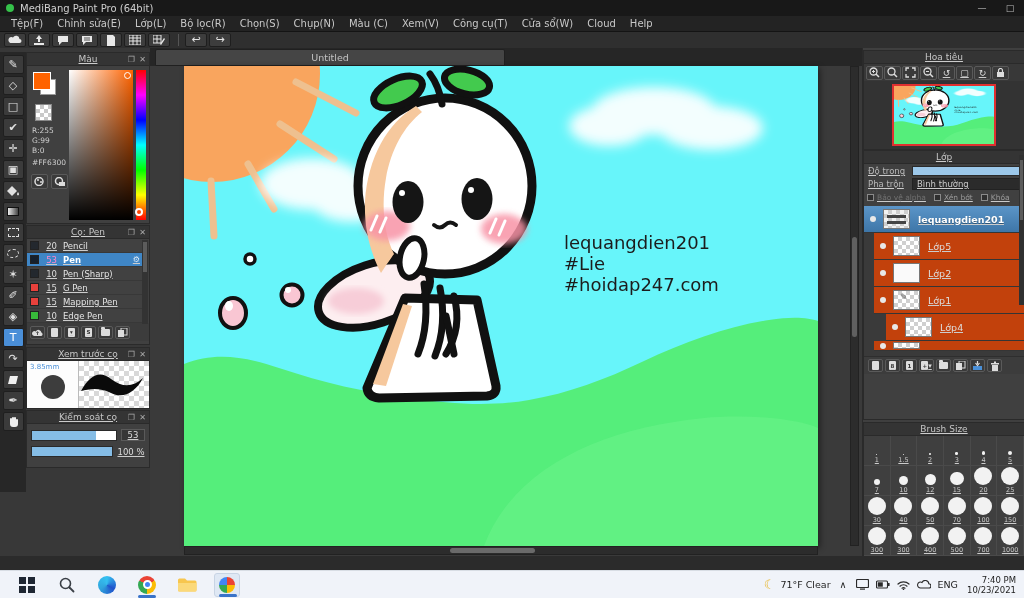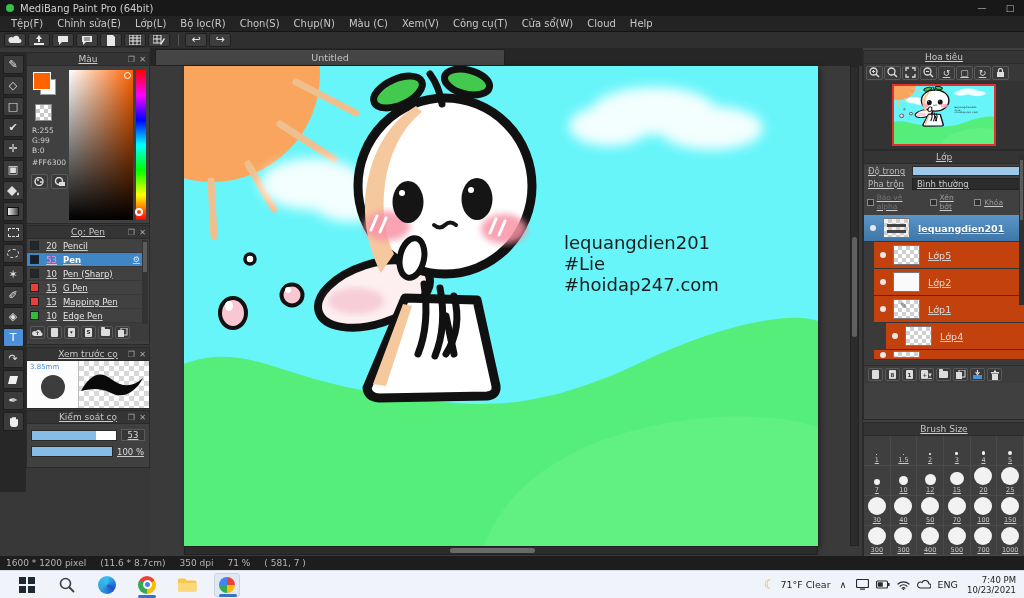--- a/index.html
+++ b/index.html
@@ -591,7 +591,7 @@
               <span class="box"></span>
               <span class="lbl">Xén bớt</span>
             </span>
-          <span class="chk" style="margin-right:18px">
+          <span class="chk" style="margin-right:11px">
               <span class="box"></span>
               <span class="lbl">Khóa</span>
             </span>

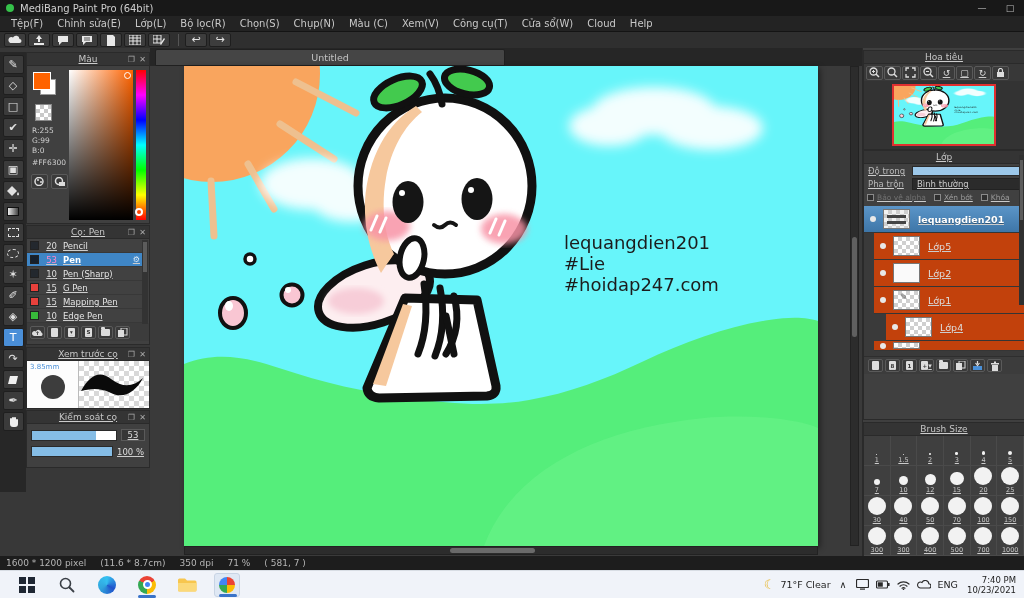--- a/index.html
+++ b/index.html
@@ -90,7 +90,7 @@
 .slider-track { height:11px; background:#fff; position:relative; flex:1; border:1px solid #2a2a2a; }
 .slider-fill { position:absolute; left:0; top:0; bottom:0; background:#85bde6; }
 .slider-val-box { width:24px; height:12px; background:#373737; border:1px solid #5a5a5a; color:#ddd; font-size:8.5px; text-align:center; line-height:11px; margin-left:4px; }
-.slider-val-text { color:#ddd; font-size:8.5px; margin-left:4px; width:28px; }
+.slider-val-text { color:#ddd; font-size:8.5px; margin-left:4px; width:28px;text-align:center; }
 
 
 #canvas-region { position:absolute; left:150px; top:0; width:712px; height:508px; background:#3a3a3a; }

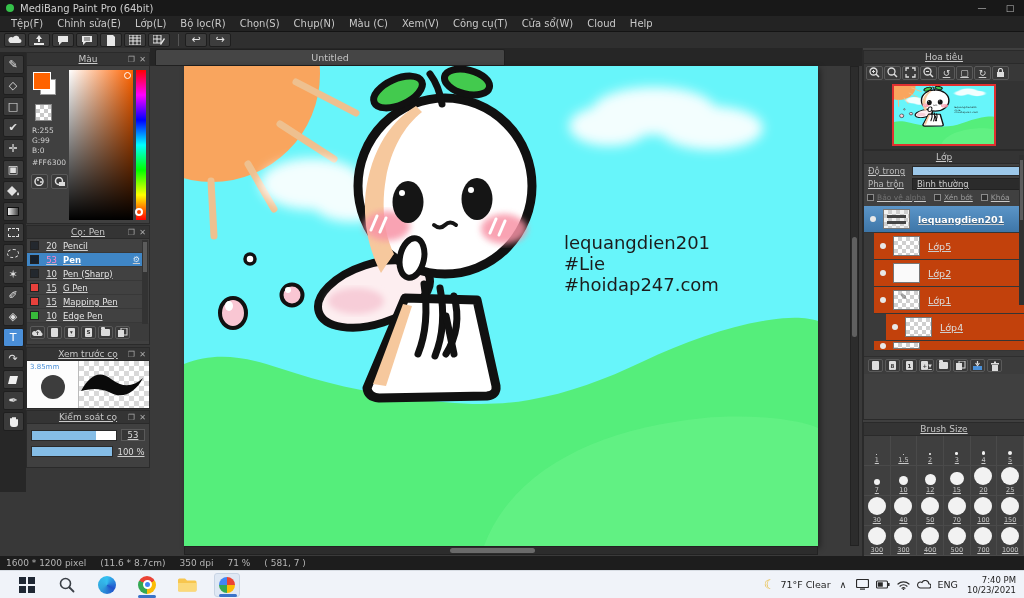--- a/index.html
+++ b/index.html
@@ -772,13 +772,6 @@
     </div>
   </div>
 
-  <div id="statusbar">
-    <span>1600 * 1200 pixel</span>
-    <span>(11.6 * 8.7cm)</span>
-    <span>350 dpi</span>
-    <span>71 %</span>
-    <span>( 581, 7 )</span>
-  </div>
 
   <div id="taskbar">
     <span class="tk-btn">

